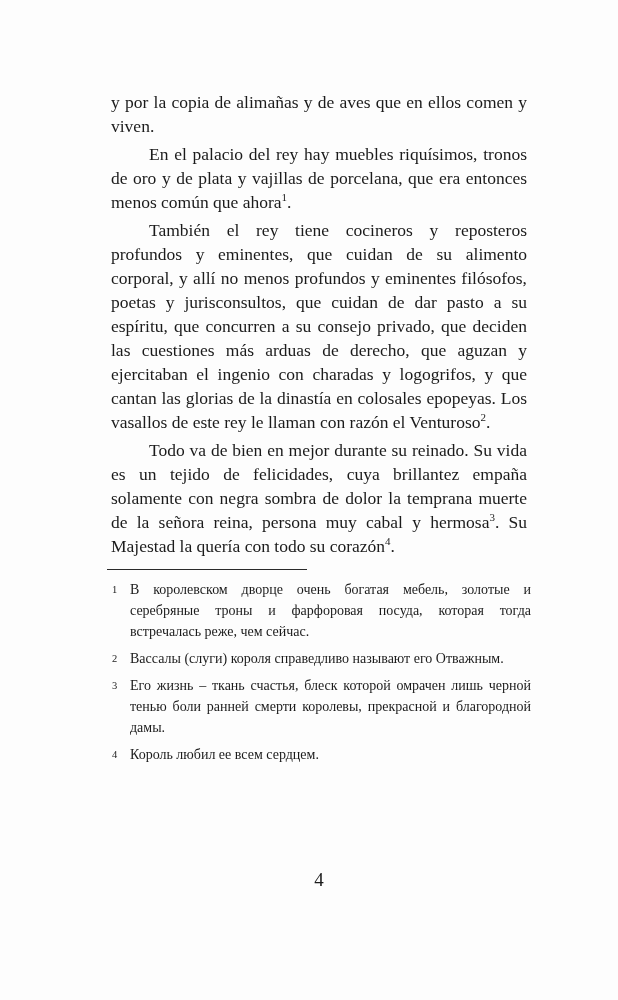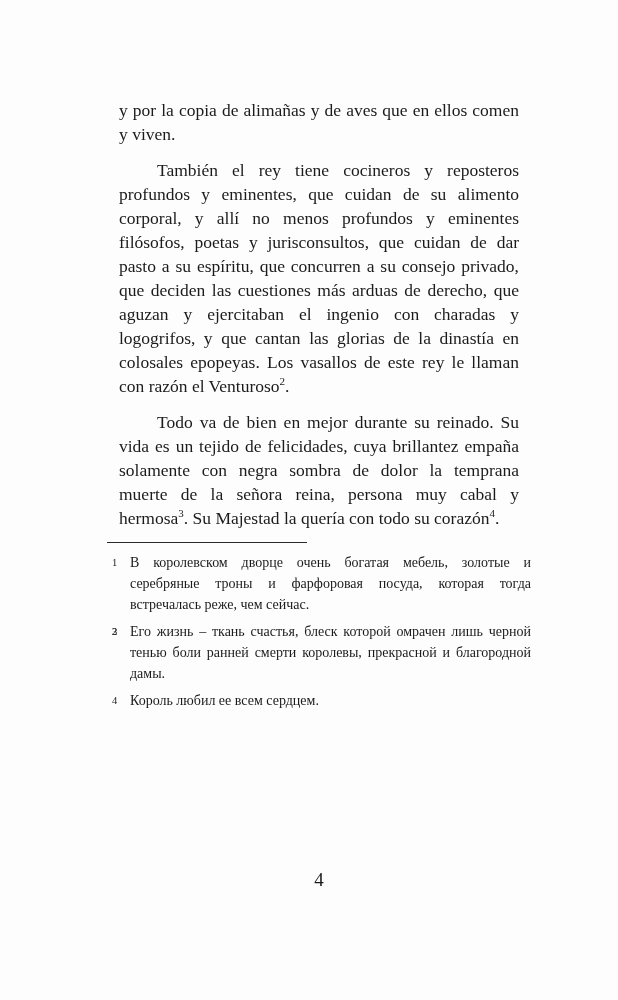--- a/index.html
+++ b/index.html
@@ -24,7 +24,7 @@
     text-align: justify;
   }
   .para {
-    margin: 12px;
+    margin: 4px;
   }
   .para.indent {
     text-indent: 38px;

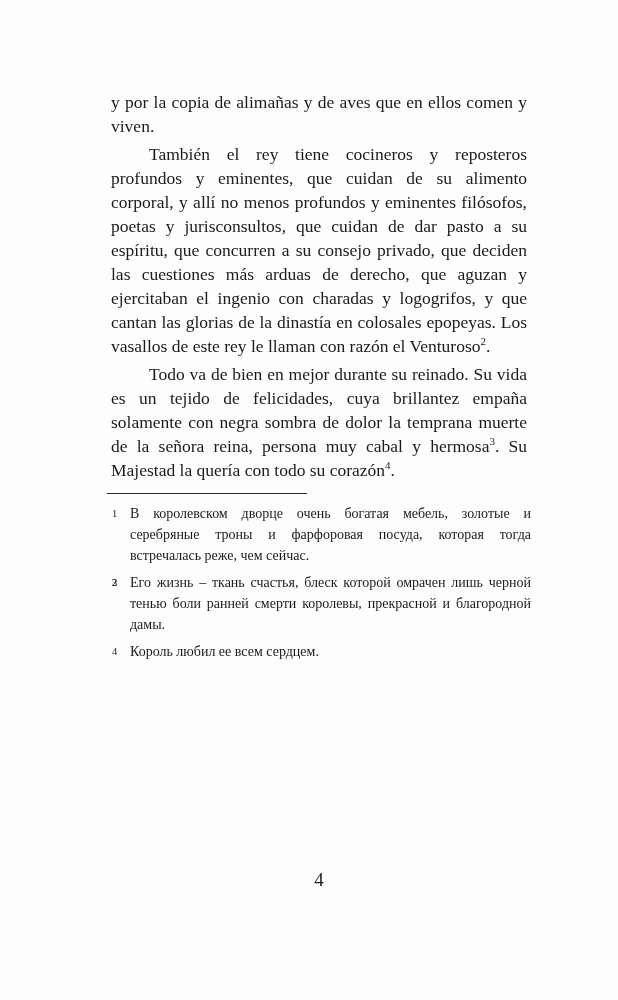--- a/index.html
+++ b/index.html
@@ -77,6 +77,7 @@
 
     <p class="para"><span>y por la copia de alimañas y de aves que en ellos comen y viven.</span></p>
 
+    <p class="para indent"><span>En el palacio del rey hay muebles riquísimos, tronos de oro y de plata y vajillas de porcelana, que era entonces menos común que ahora</span><sup class="ref">1</sup><span>.</span></p>
 
 
     <p class="para indent"><span>También el rey tiene cocineros y reposteros profundos y eminentes, que cuidan de su alimento corporal, y allí no menos profundos y eminentes filósofos, poetas y jurisconsultos, que cuidan de dar pasto a su espíritu, que concurren a su consejo privado, que deciden las cuestiones más arduas de derecho, que aguzan y ejercitaban el ingenio con charadas y logogrifos, y que cantan las glorias de la dinastía en colosales epopeyas. Los vasallos de este rey le llaman con razón el Venturoso</span><sup class="ref">2</sup><span>.</span></p>

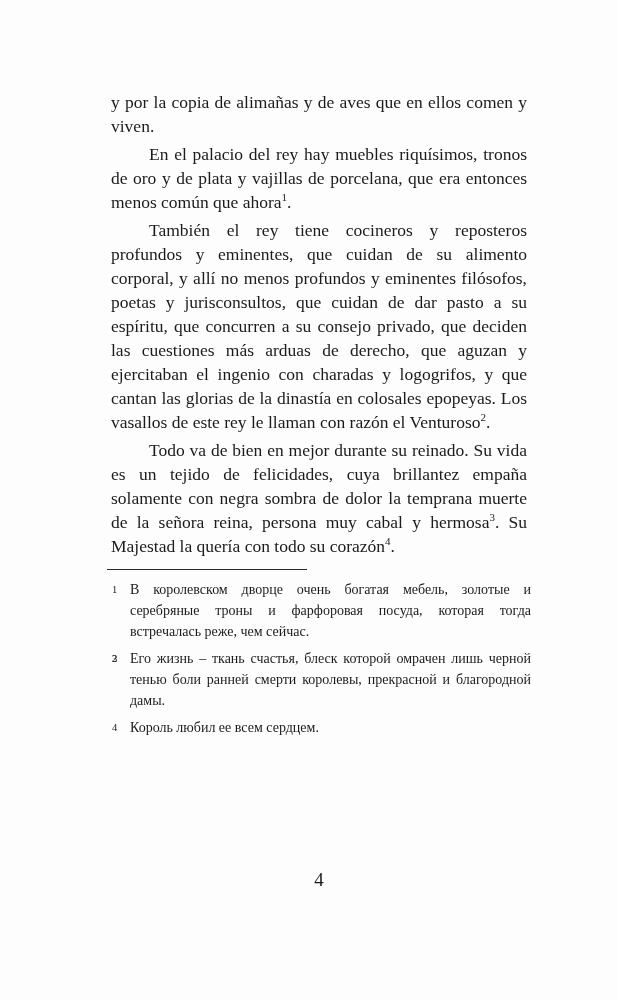--- a/index.html
+++ b/index.html
@@ -97,6 +97,7 @@
 
     <div class="footnote">
       <span class="fn-num">2</span>
+      <span class="fn-text">Вассалы (слуги) короля справедливо называют его Отважным.</span>
     </div>
 
     <div class="footnote">

